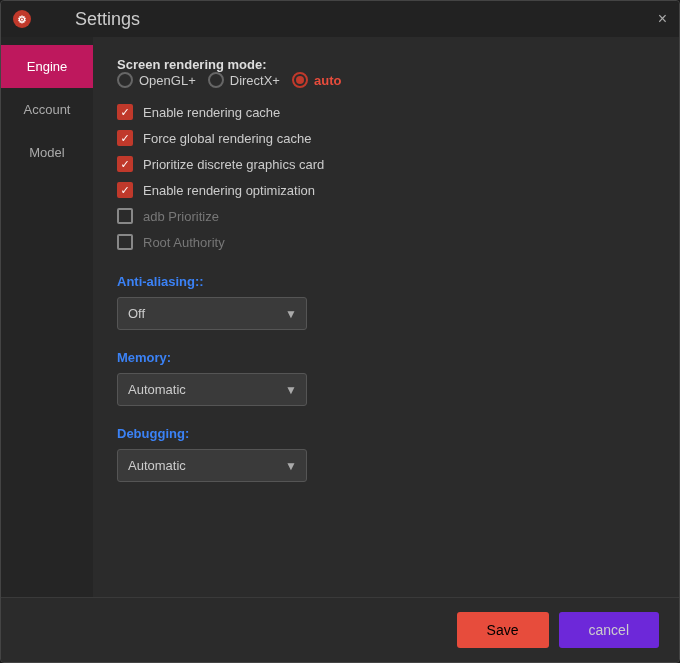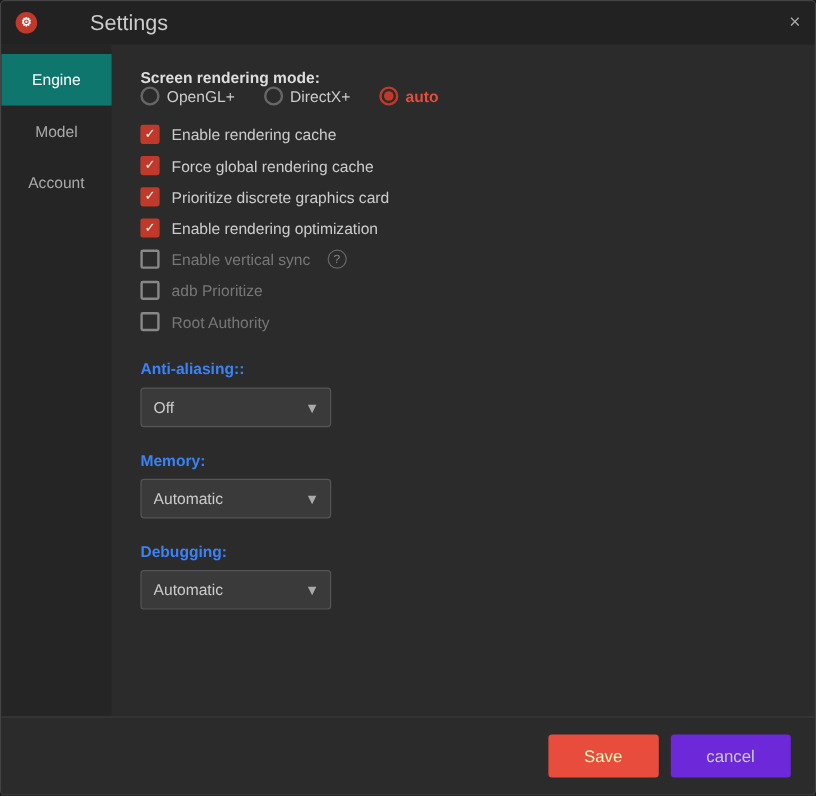--- a/index.html
+++ b/index.html
@@ -80,7 +80,7 @@
       cursor: pointer;
     }
     .sidebar-item.active {
-      background: #0f766e;
+      background: #be185d;
       color: white;
     }
     .main {

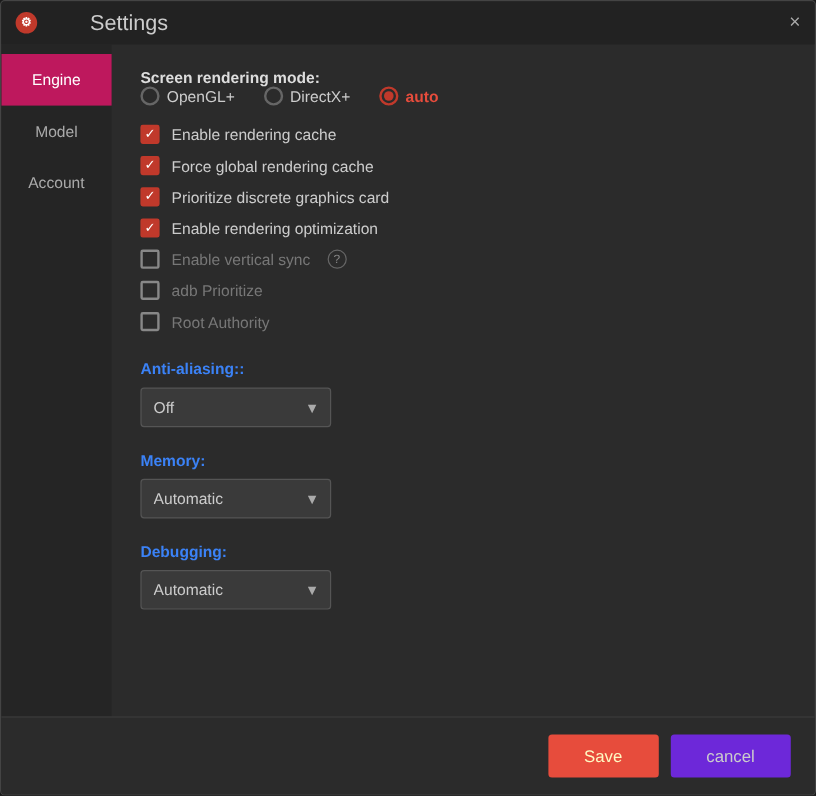--- a/index.html
+++ b/index.html
@@ -97,7 +97,7 @@
     }
     .radio-group {
       display: flex;
-      gap: 24px;
+      gap: 12px;
       margin-bottom: 16px;
       align-items: center;
     }

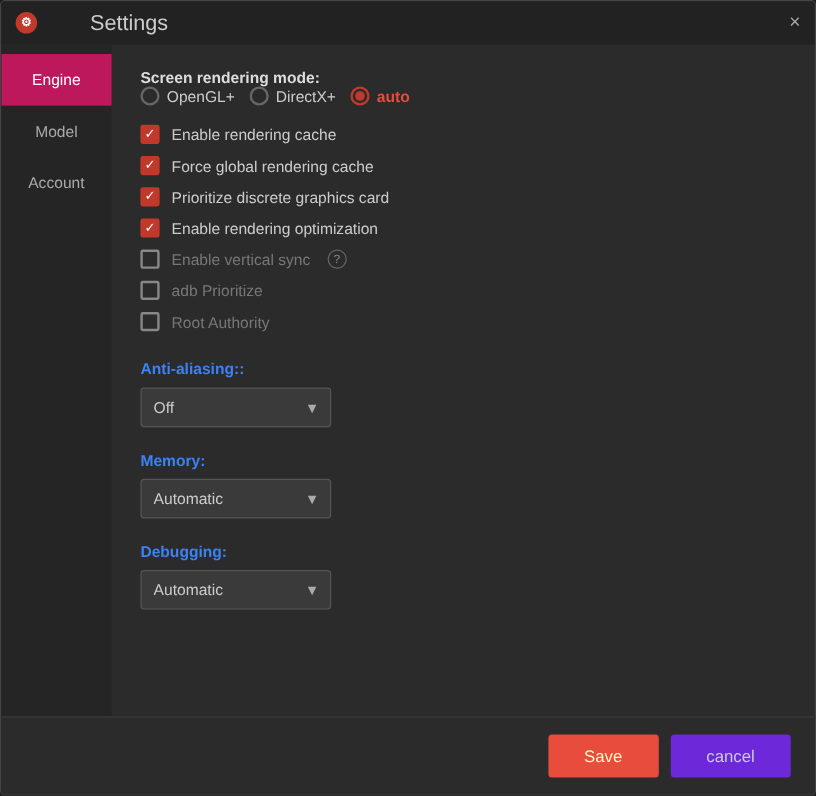--- a/index.html
+++ b/index.html
@@ -268,10 +268,10 @@
         <span>Engine</span>
       </div>
       <div class="sidebar-item">
+        <span>Account</span>
+      </div>
+      <div class="sidebar-item">
         <span>Model</span>
-      </div>
-      <div class="sidebar-item">
-        <span>Account</span>
       </div>
     </div>
 

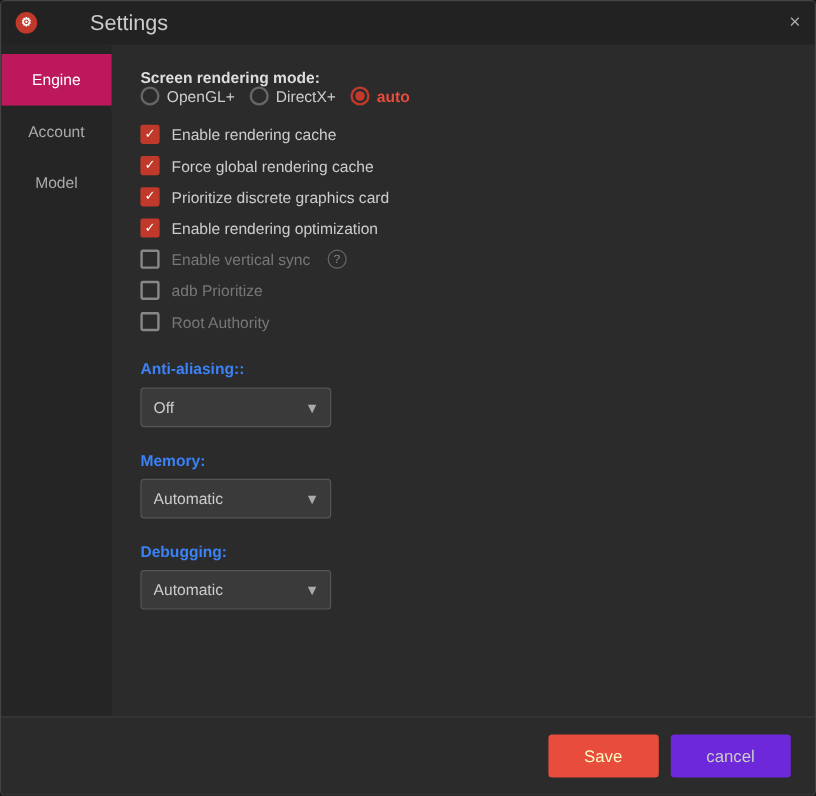--- a/index.html
+++ b/index.html
@@ -325,11 +325,6 @@
           <span class="checkbox-label">Enable rendering optimization</span>
         </div>
 
-        <div class="checkbox-item">
-          <div class="checkbox-box"></div>
-          <span class="checkbox-label disabled">Enable vertical sync</span>
-          <span class="help-icon">?</span>
-        </div>
 
         <div class="checkbox-item">
           <div class="checkbox-box"></div>

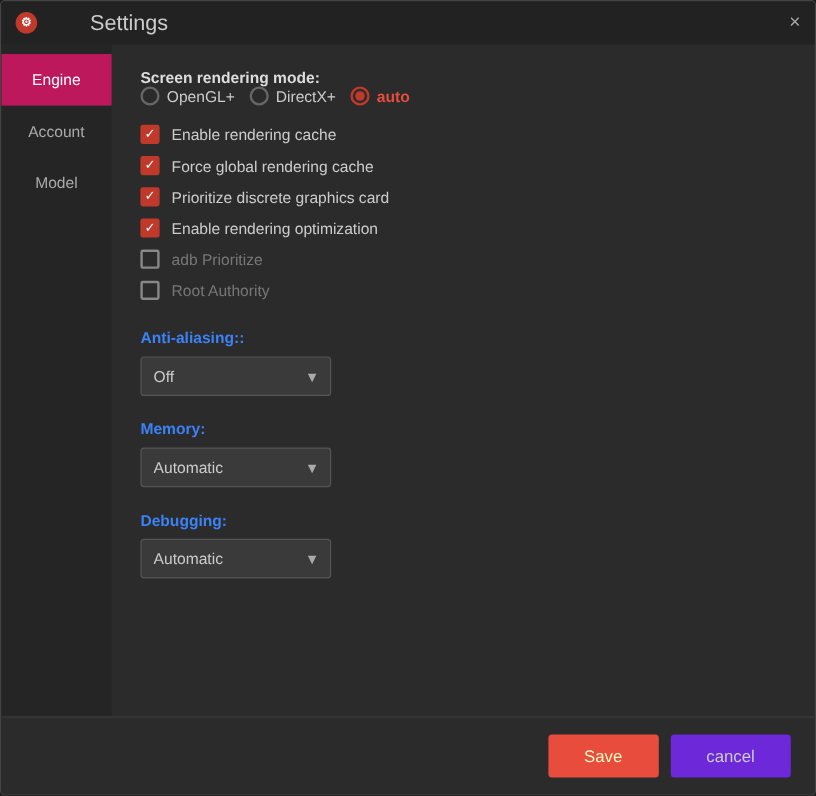--- a/index.html
+++ b/index.html
@@ -199,7 +199,7 @@
     .select-wrapper {
       position: relative;
       display: inline-block;
-      width: 159px;
+      width: 190px;
     }
     .select-box {
       width: 100%;

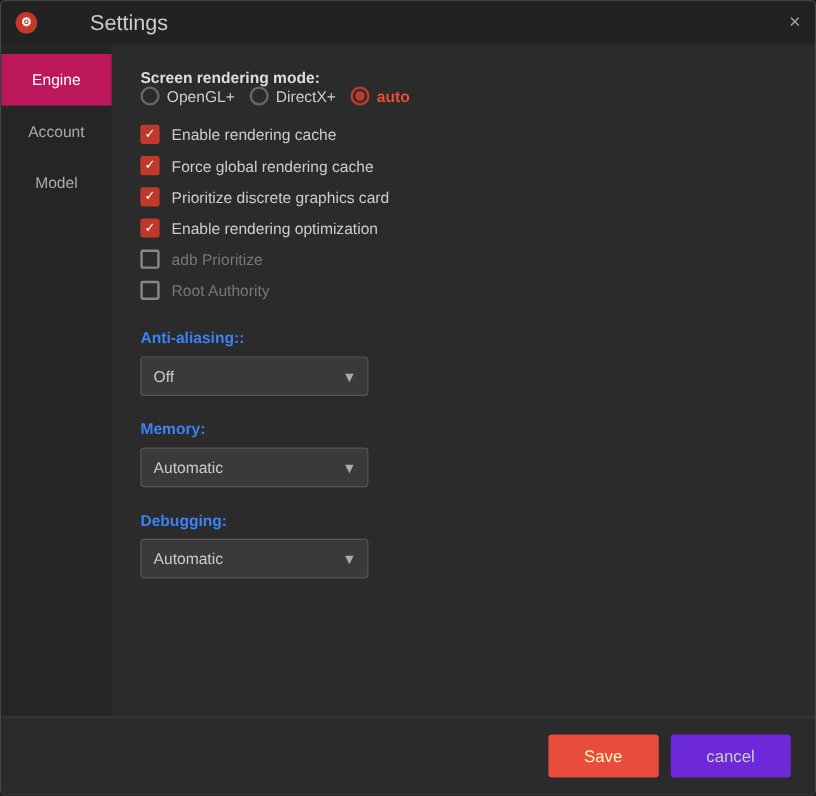--- a/index.html
+++ b/index.html
@@ -241,7 +241,7 @@
     }
     .btn-save {
       background: #e74c3c;
-      color: #fef9c3;
+      color: #000000;
     }
     .btn-cancel {
       background: #6d28d9;

